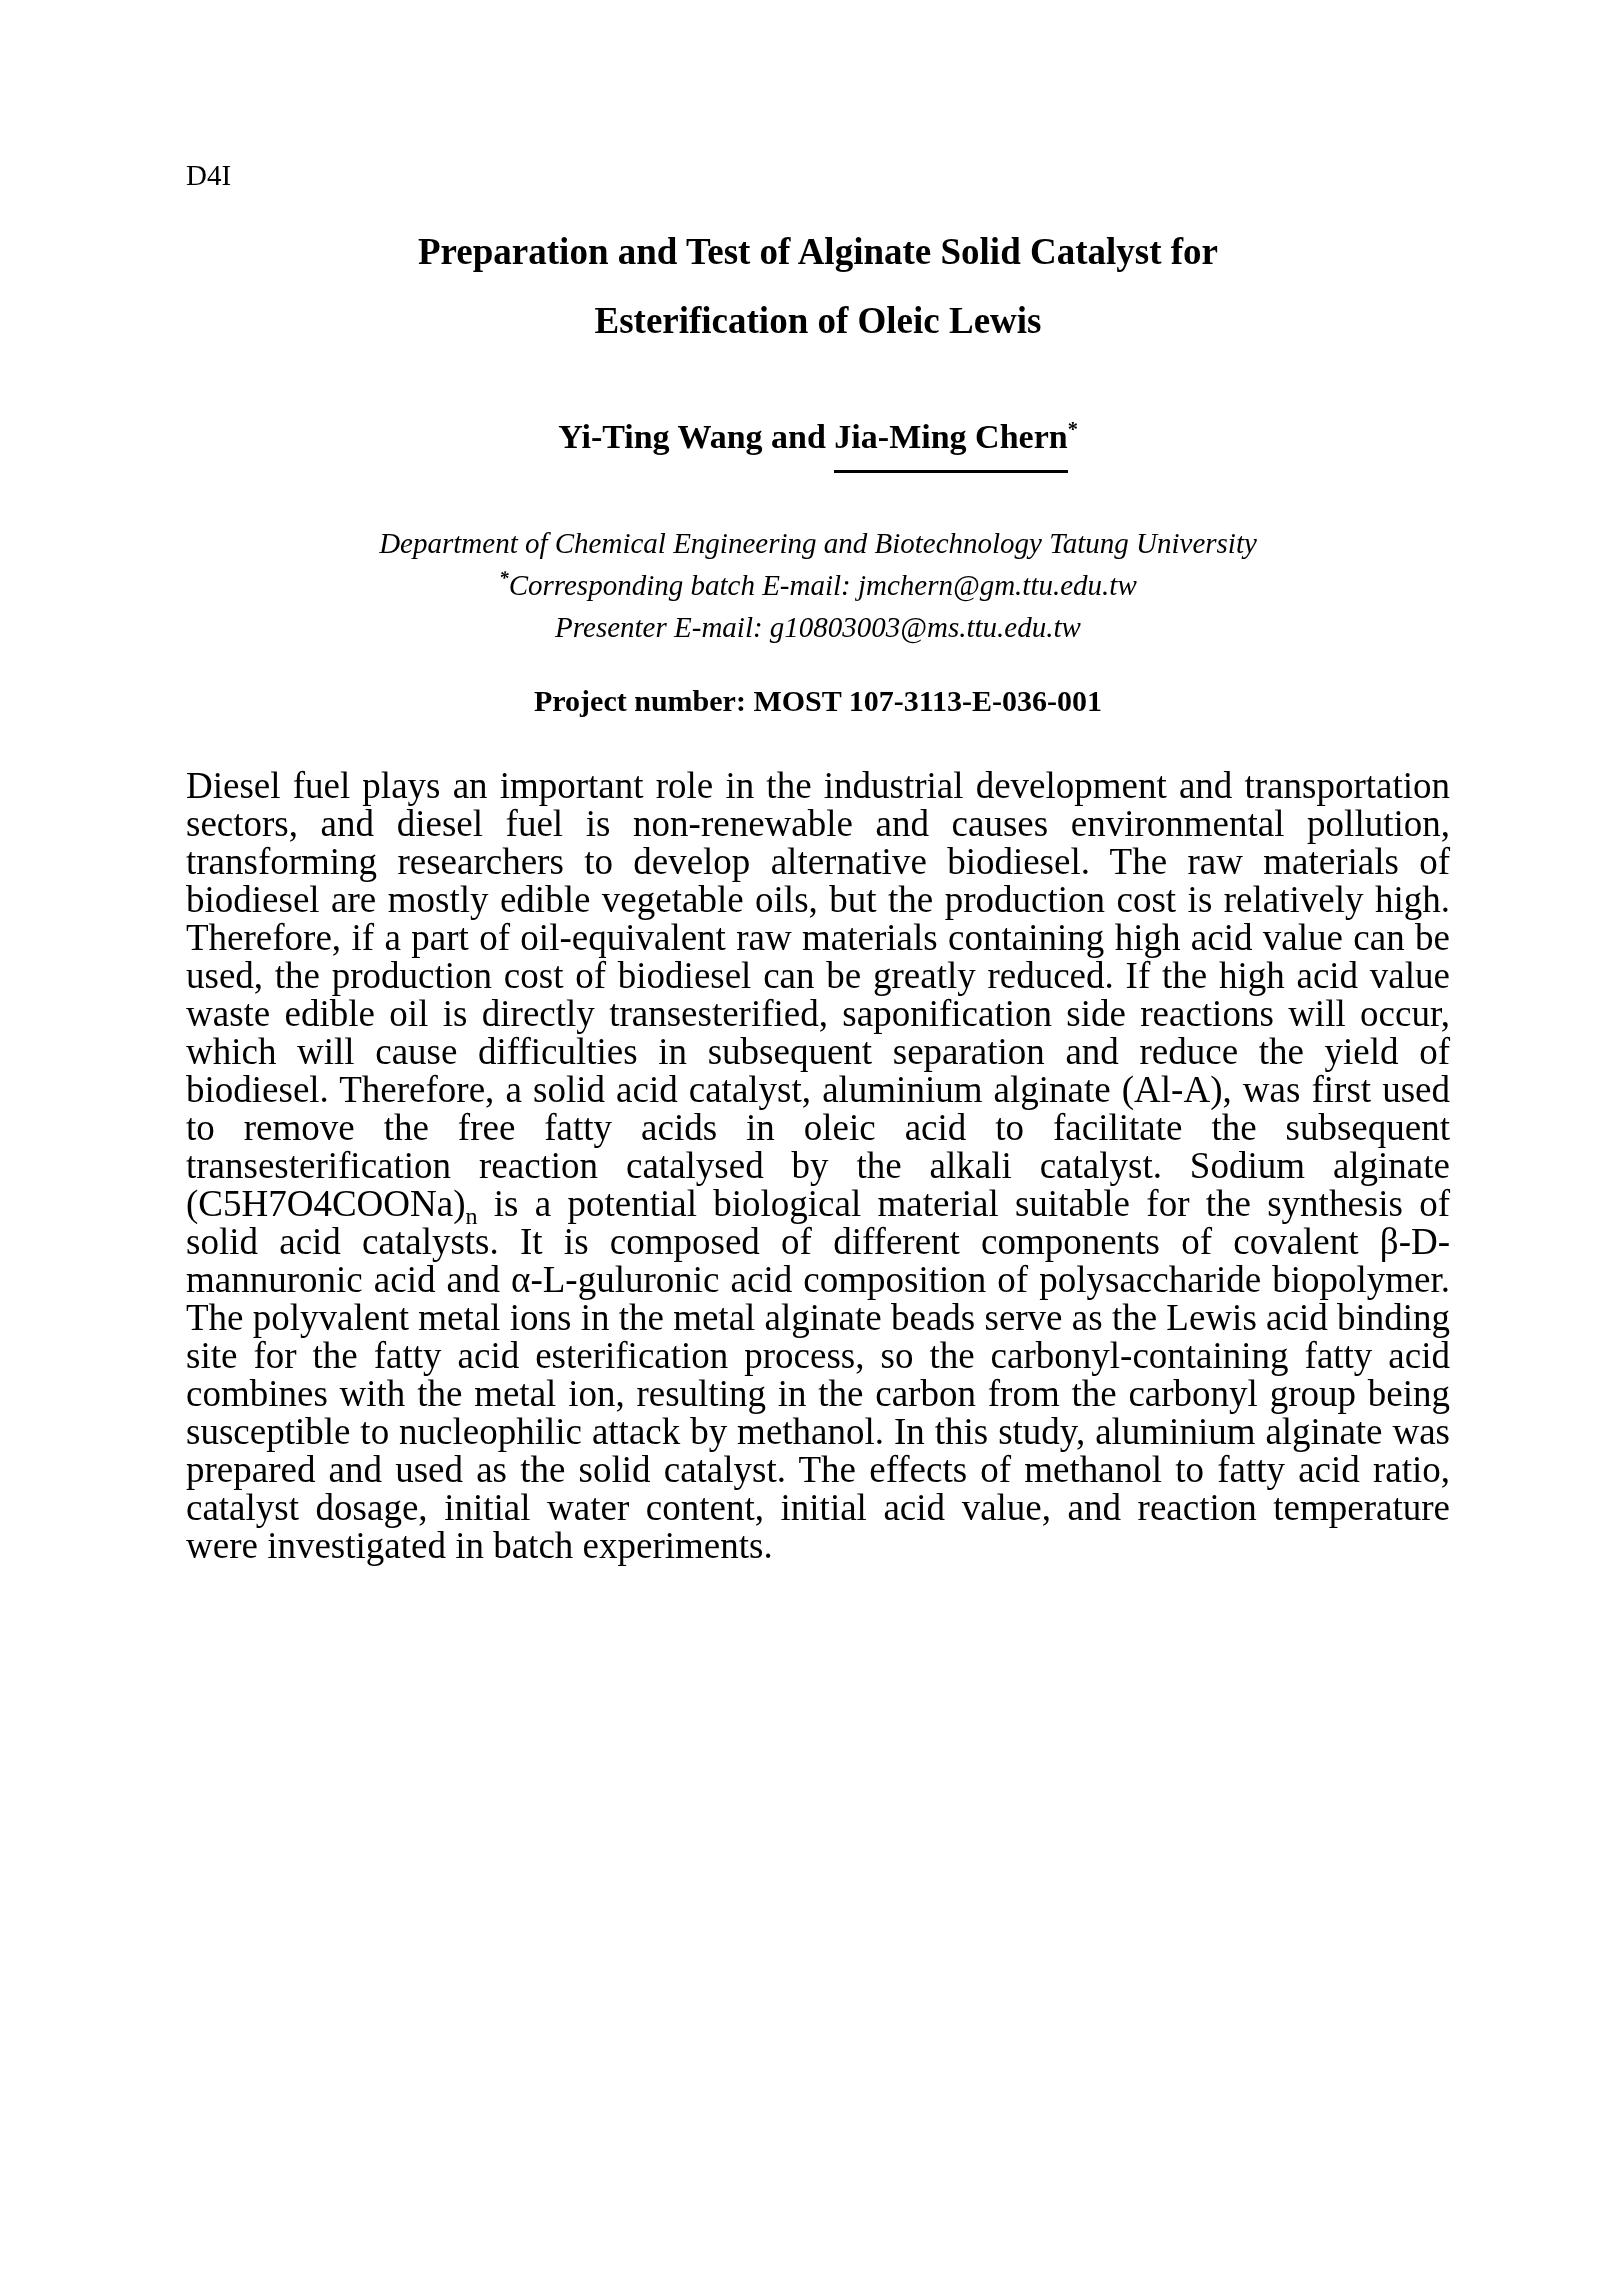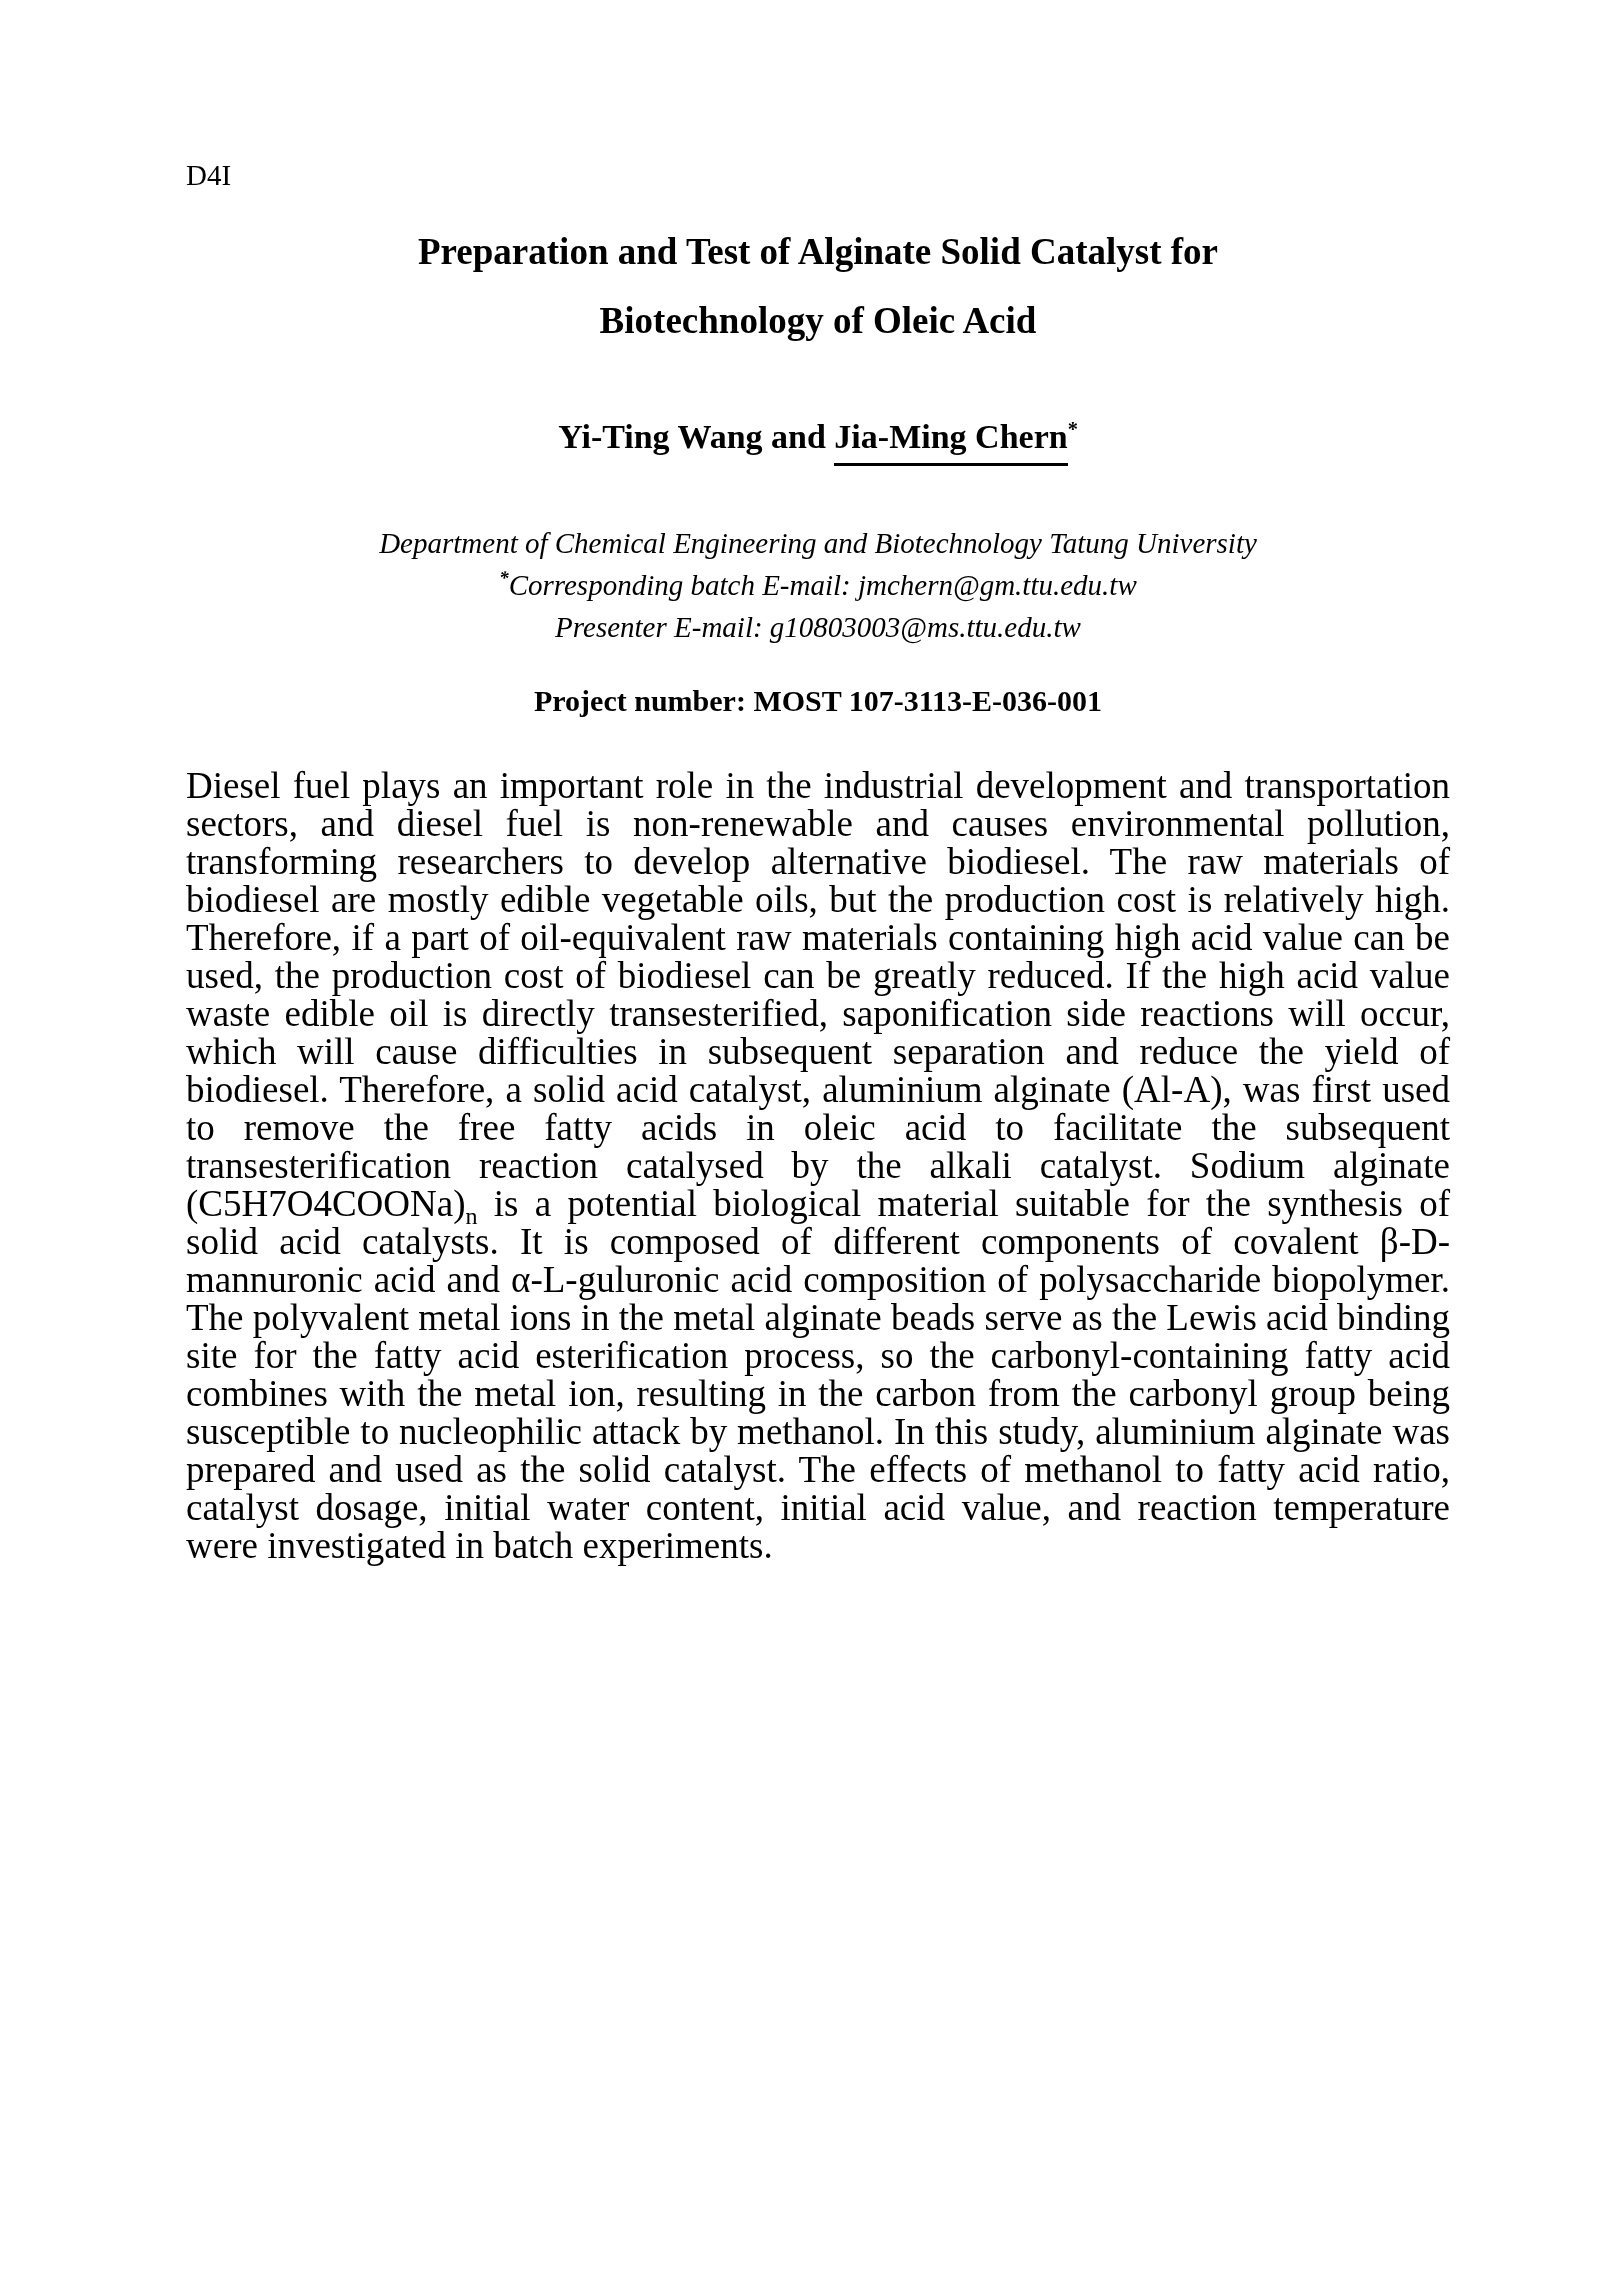--- a/index.html
+++ b/index.html
@@ -100,7 +100,7 @@
 
     <h1 class="title">
       <span class="title-line">Preparation and Test of Alginate Solid Catalyst for</span>
-      <span class="title-line">Biotechnology of Oleic Acid</span>
+      <span class="title-line">Esterification of Oleic Lewis</span>
     </h1>
 
     <div class="authors"><span>Yi-Ting Wang and </span><span class="underlined">Jia-Ming Chern</span><sup>*</sup></div>

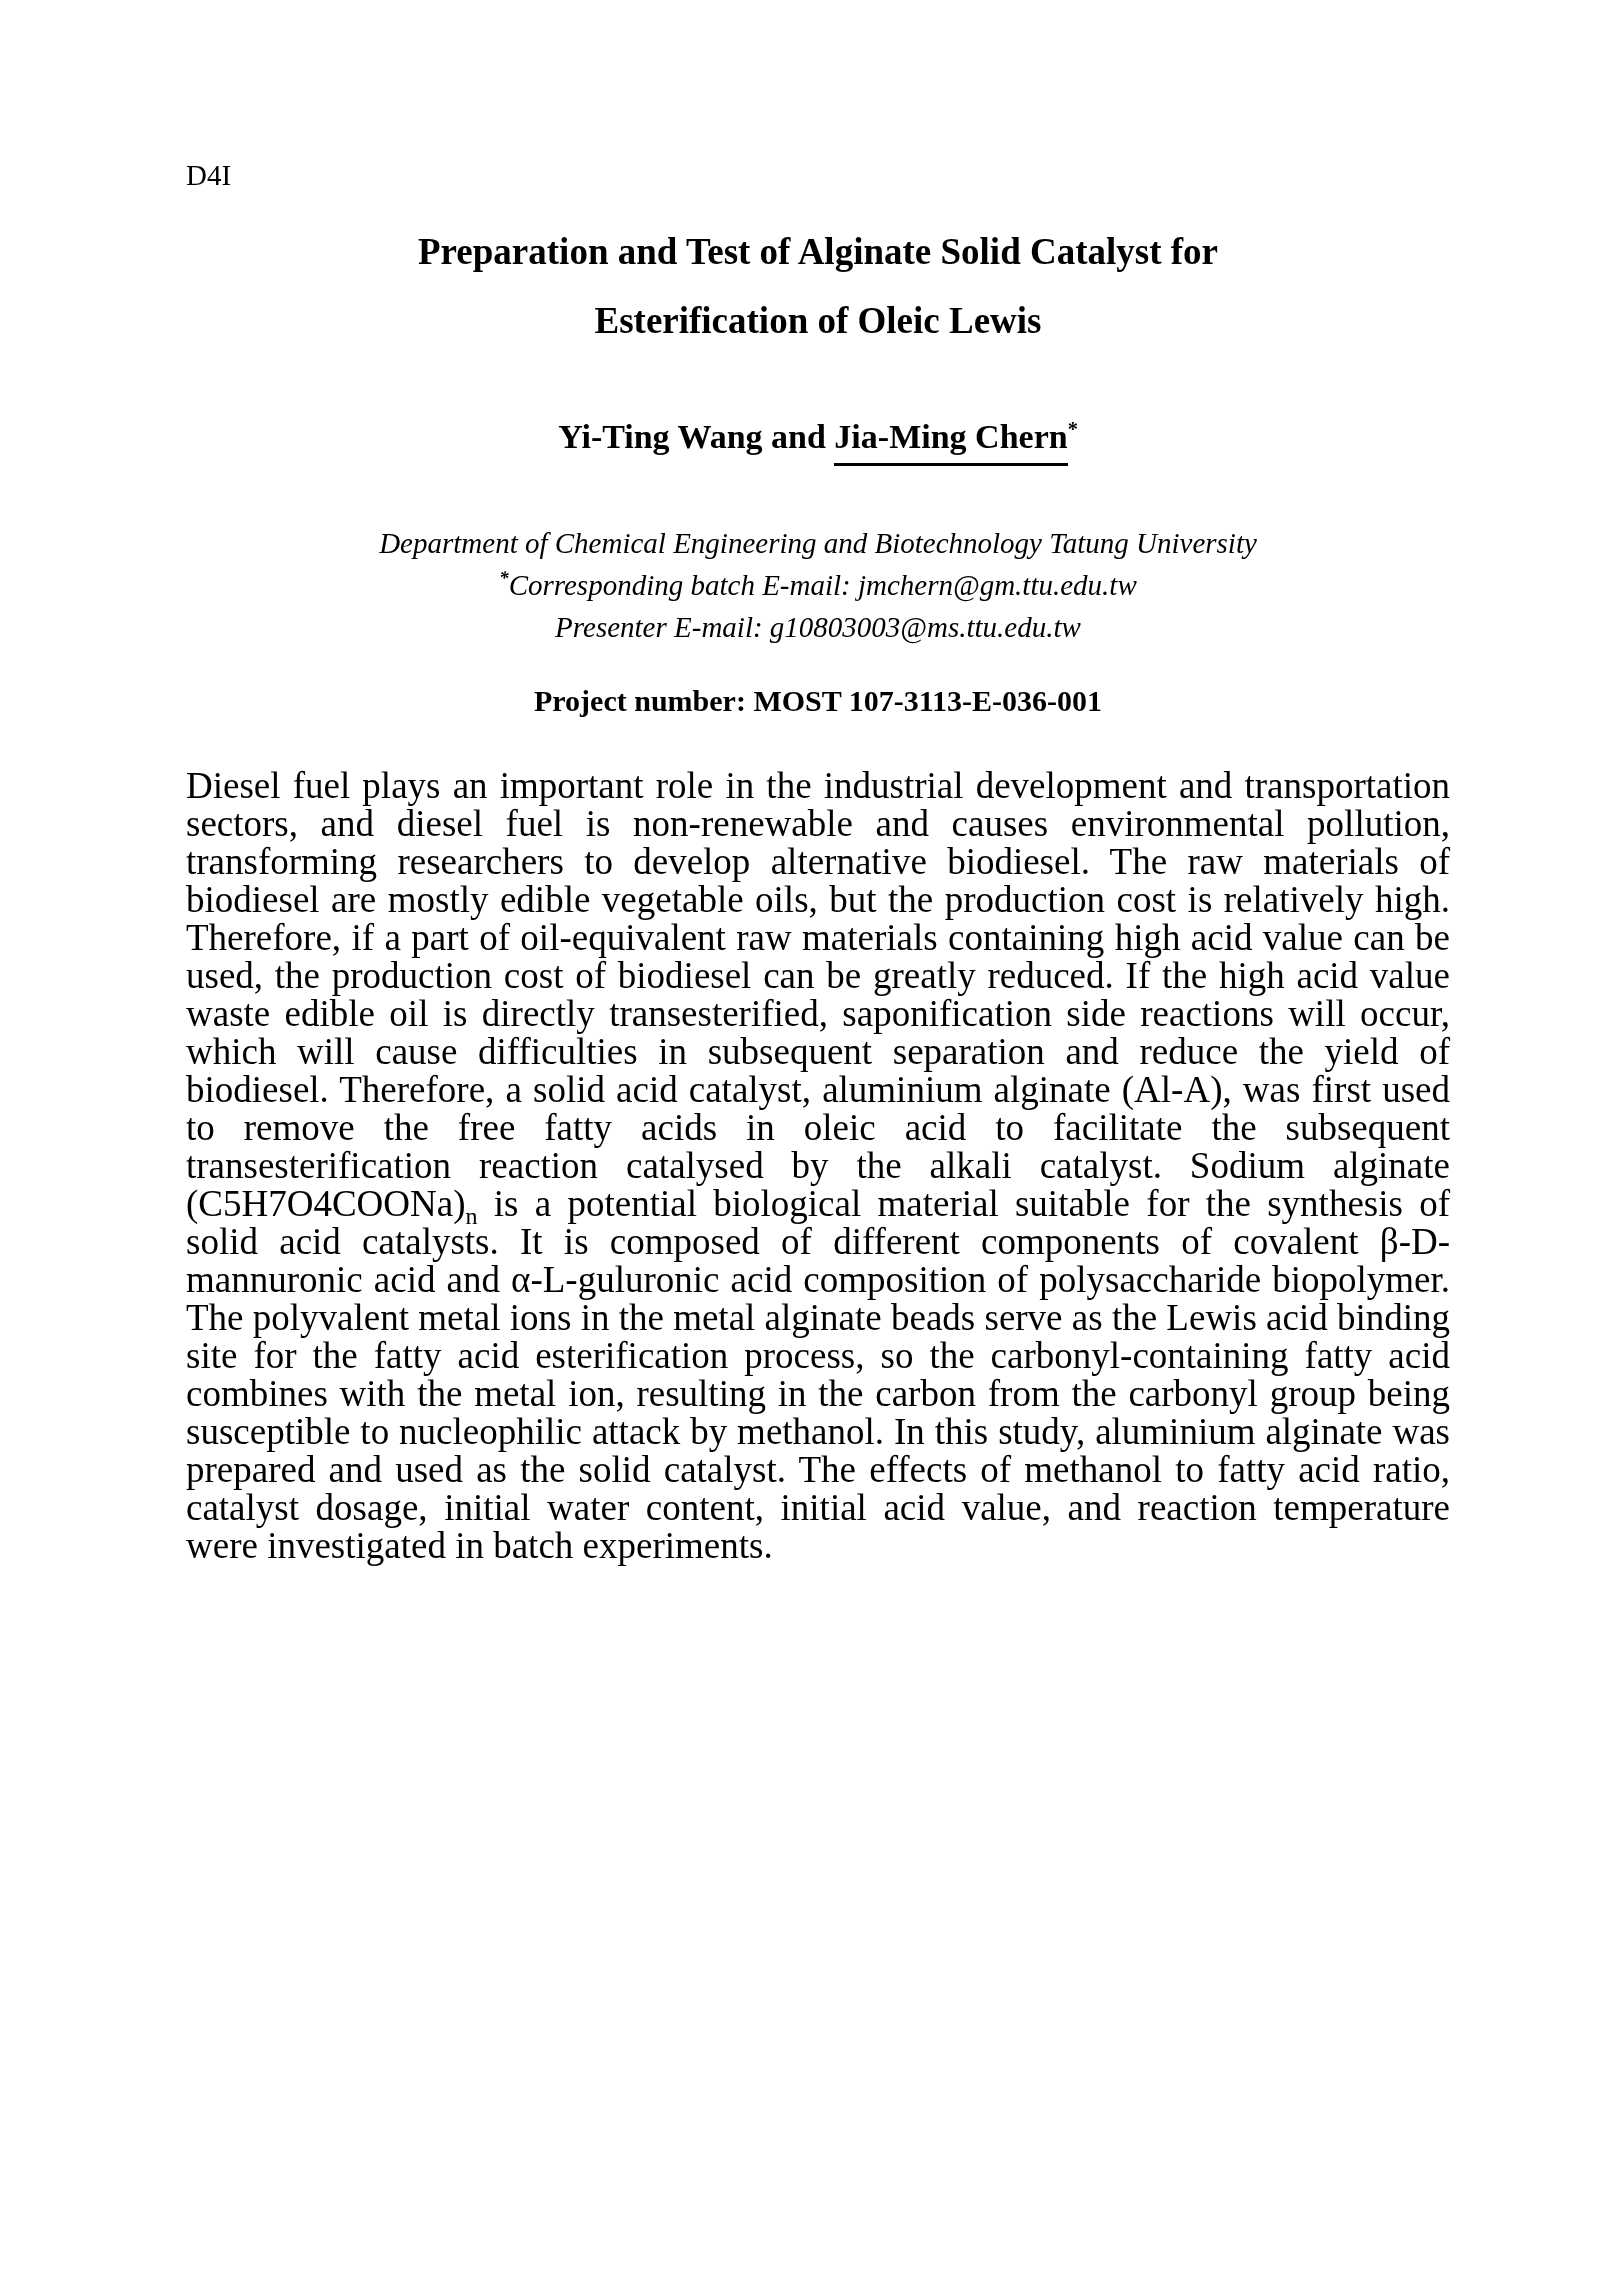--- a/index.html
+++ b/index.html
@@ -44,7 +44,7 @@
   }
   .underlined {
     border-bottom: 3.9px solid #000000;
-    padding-bottom: 8px;
+    padding-bottom: 15px;
   }
   .authors sup {
     font-size: 60%;

